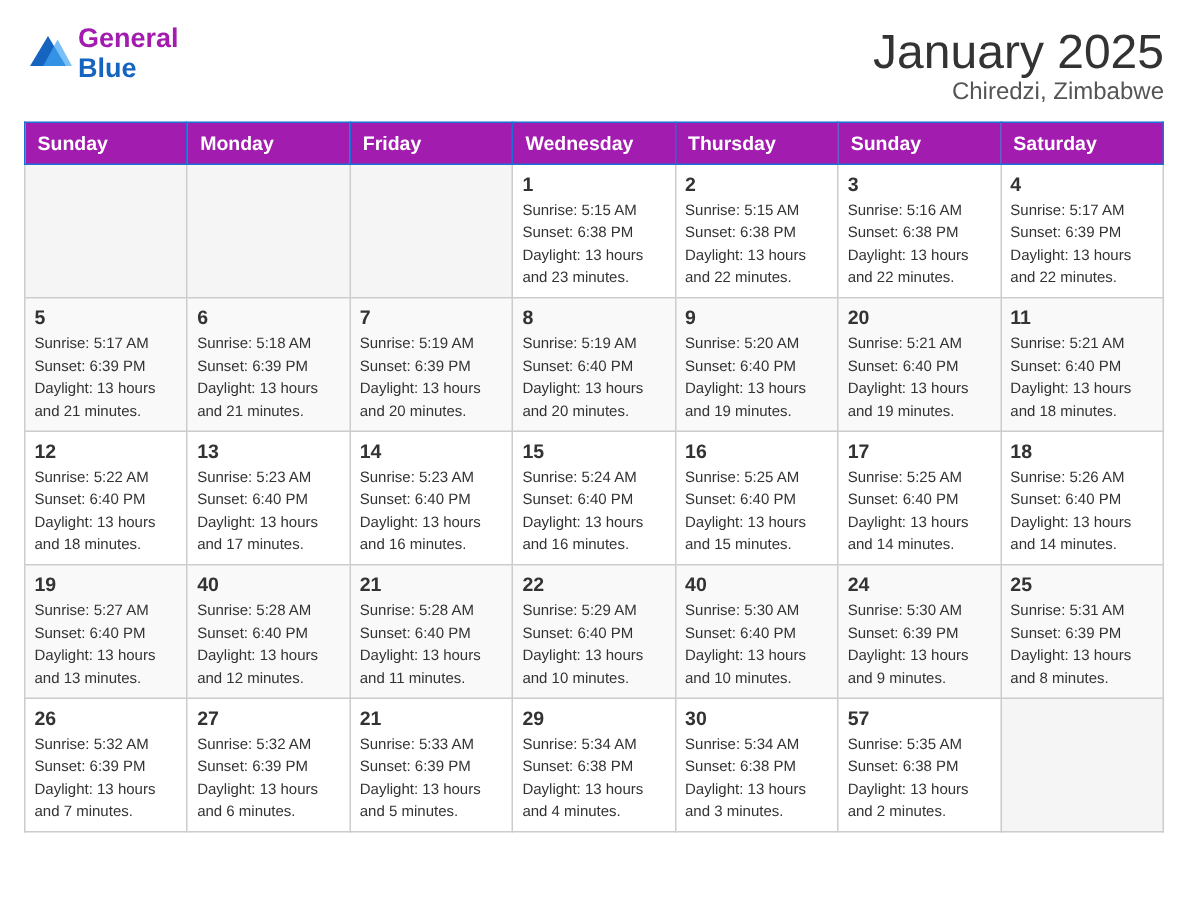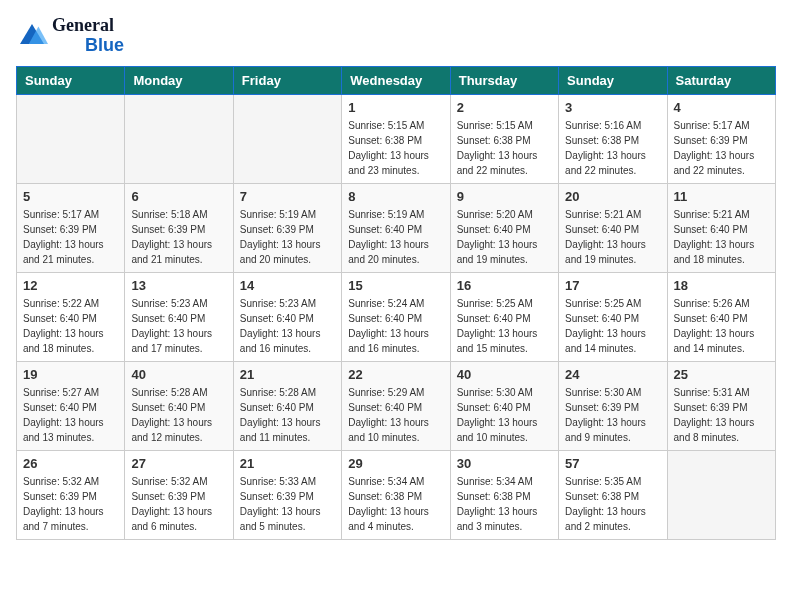--- a/index.html
+++ b/index.html
@@ -26,7 +26,7 @@
       font-weight: bold;
       line-height: 1.1;
     }
-    .logo-general { color: #0f172a; font-family: Liberation Serif, serif; }
+    .logo-general { color: #a21caf; }
     .logo-blue { color: #1565c0; margin-left: 33px; }
     .logo-icon {
       width: 32px;

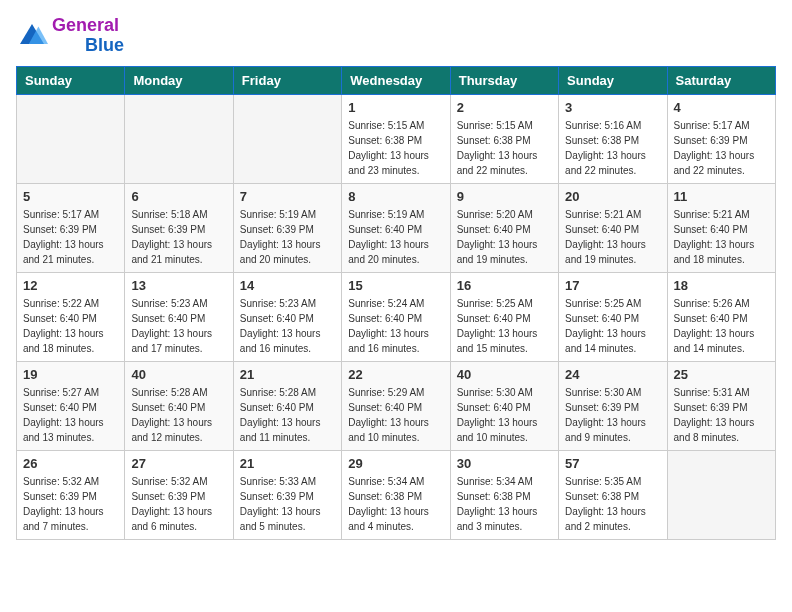--- a/index.html
+++ b/index.html
@@ -27,7 +27,7 @@
       line-height: 1.1;
     }
     .logo-general { color: #a21caf; }
-    .logo-blue { color: #1565c0; margin-left: 33px; }
+    .logo-blue { color: #1565c0; }
     .logo-icon {
       width: 32px;
       height: 32px;

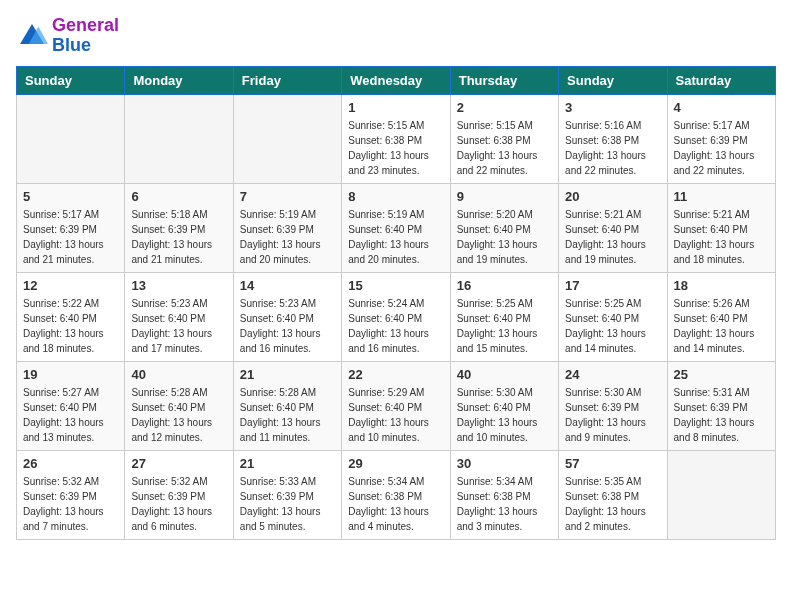--- a/index.html
+++ b/index.html
@@ -98,6 +98,10 @@
       <div class="logo-blue">Blue</div>
     </div>
   </div>
+  <div class="title-block">
+    <div class="month-title">January 2025</div>
+    <div class="location-title">Chiredzi, Zimbabwe</div>
+  </div>
 </div>
 
 <table class="calendar">

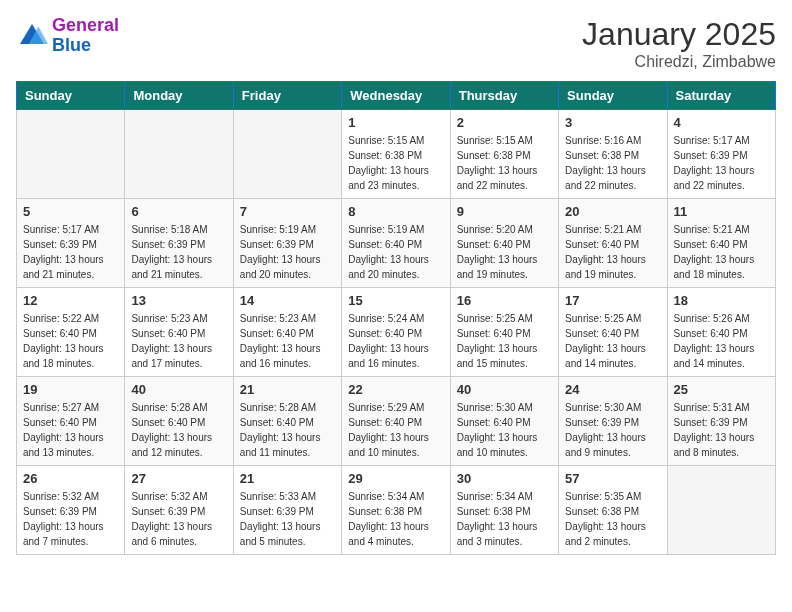--- a/index.html
+++ b/index.html
@@ -50,7 +50,7 @@
       border: 1px solid #ccc;
     }
     .calendar th {
-      background-color: #0f766e;
+      background-color: #a21caf;
       color: #fff;
       text-align: left;
       padding: 6px 8px;

